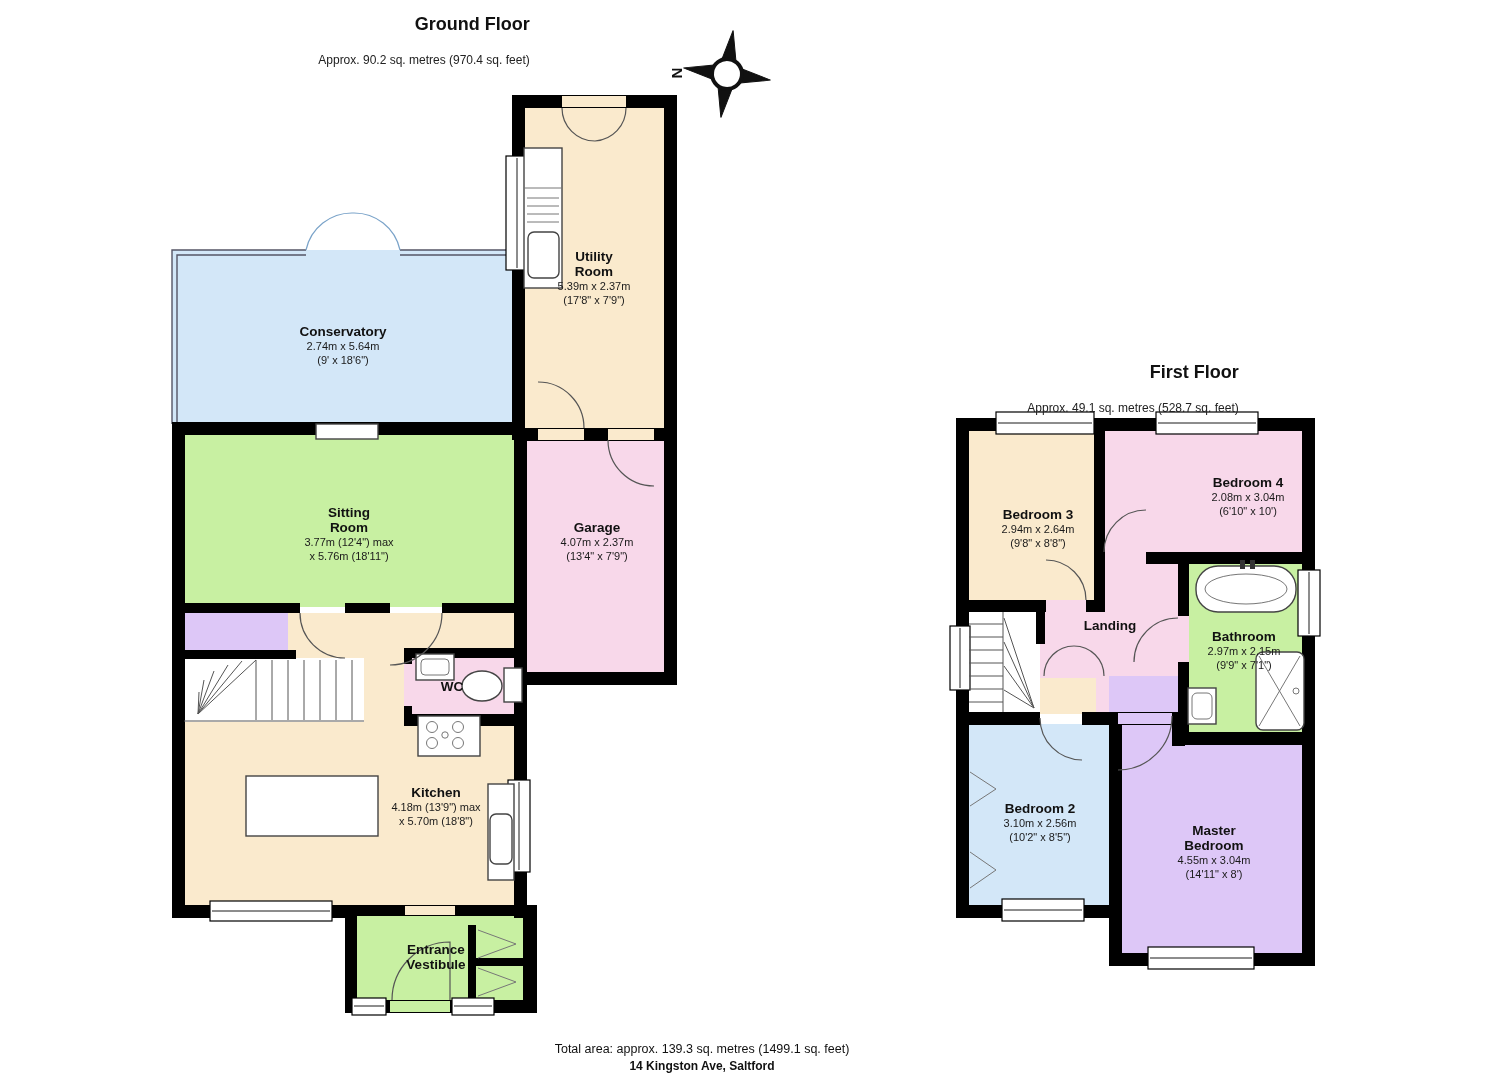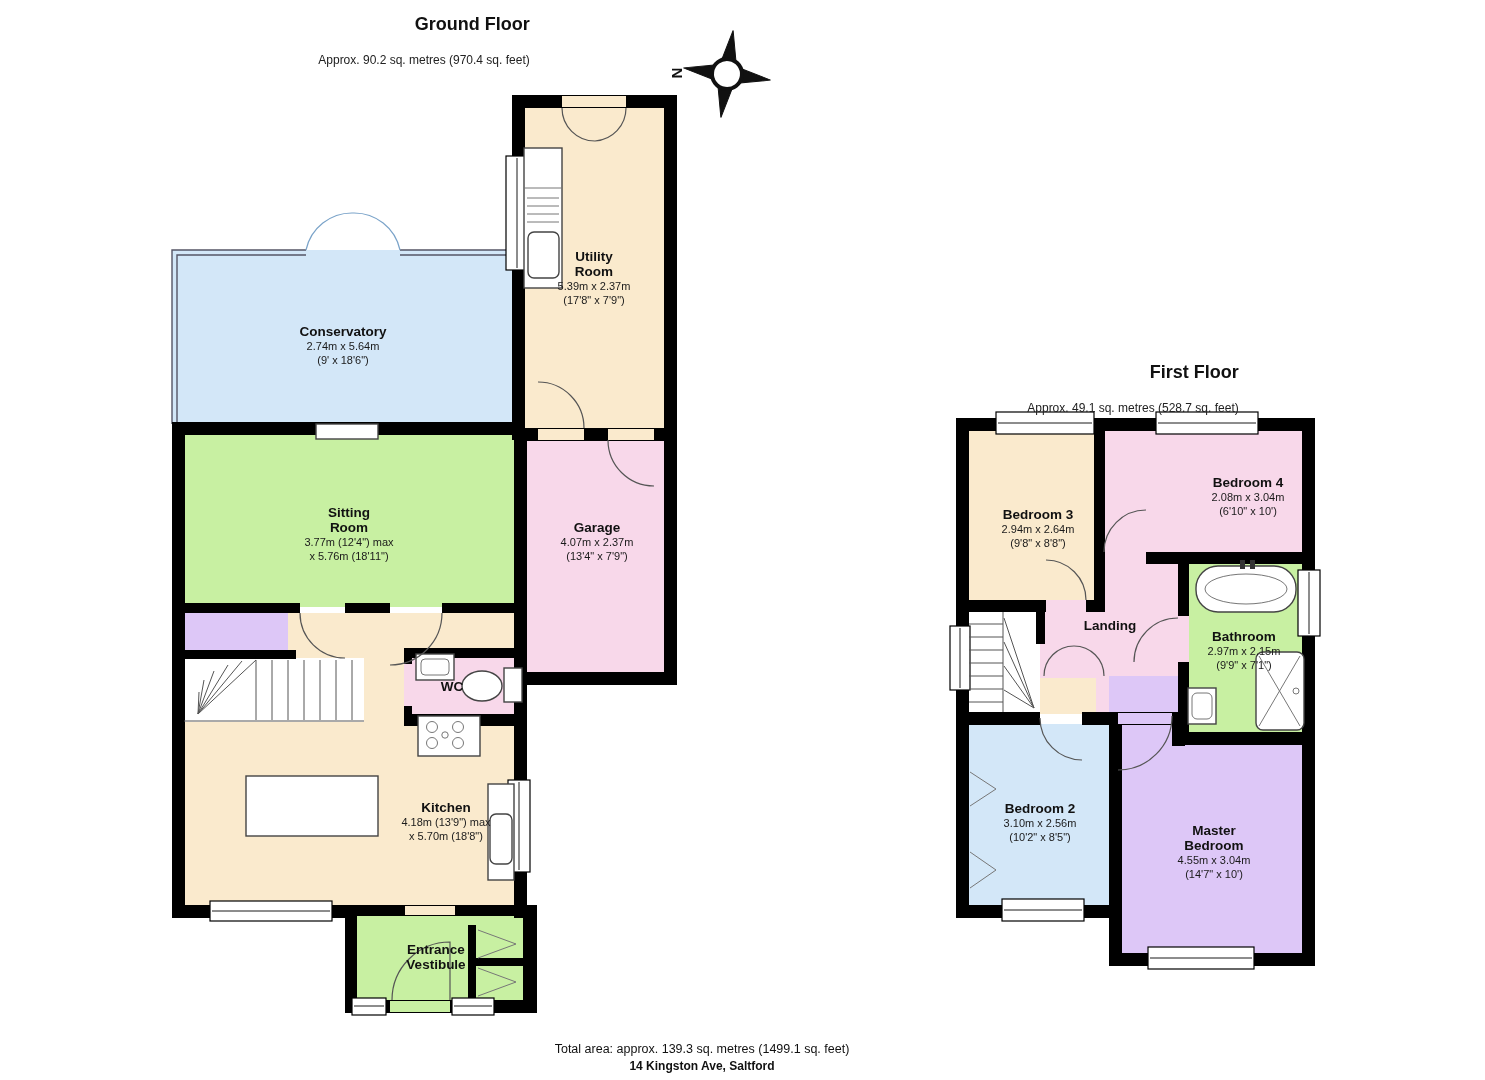--- a/index.html
+++ b/index.html
@@ -308,7 +308,7 @@
 <div class="room-label" style="left:452px;top:687px;">
   <div class="room-name">WC</div>
 </div>
-<div class="room-label" style="left:446px;top:806px;margin-top:15px;">
+<div class="room-label" style="left:436px;top:806px;">
   <div class="room-name">Kitchen</div>
   <div class="room-dims">4.18m (13'9") max
 x 5.70m (18'8")</div>

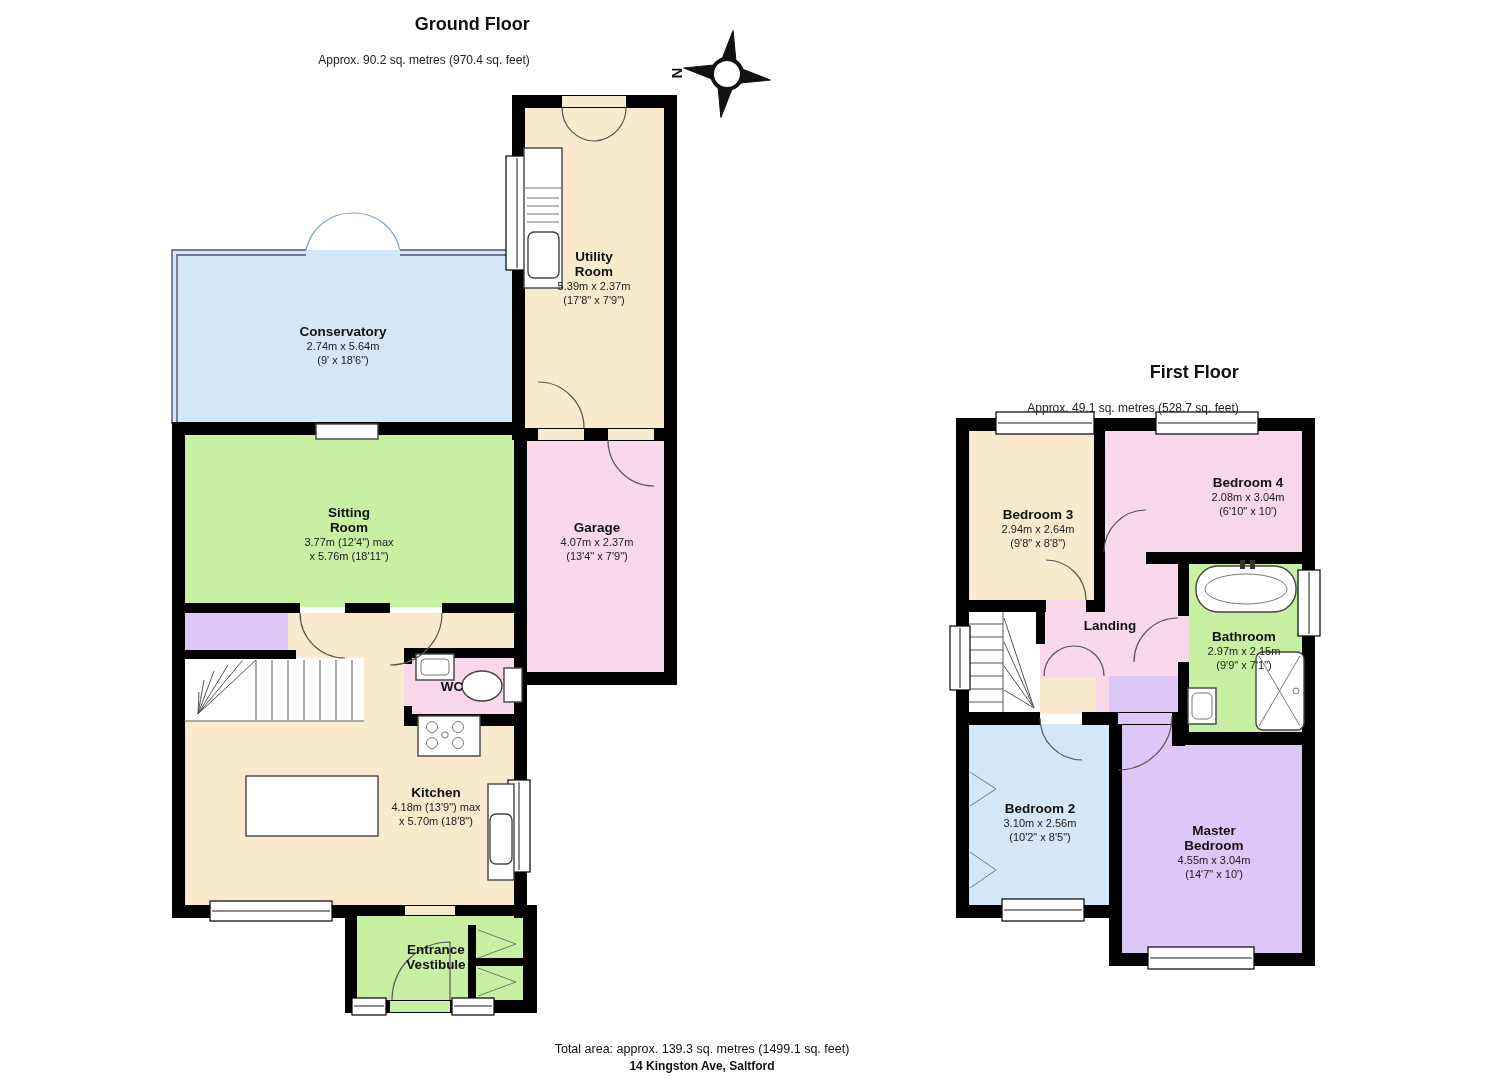--- a/index.html
+++ b/index.html
@@ -343,7 +343,7 @@
 <div class="room-label" style="left:1214px;top:852px;">
   <div class="room-name" style="max-width:90px;">Master Bedroom</div>
   <div class="room-dims">4.55m x 3.04m
-(14'7" x 10')</div>
+(14'11" x 8')</div>
 </div>
 
 <div class="footer" style="top:1042px;">

